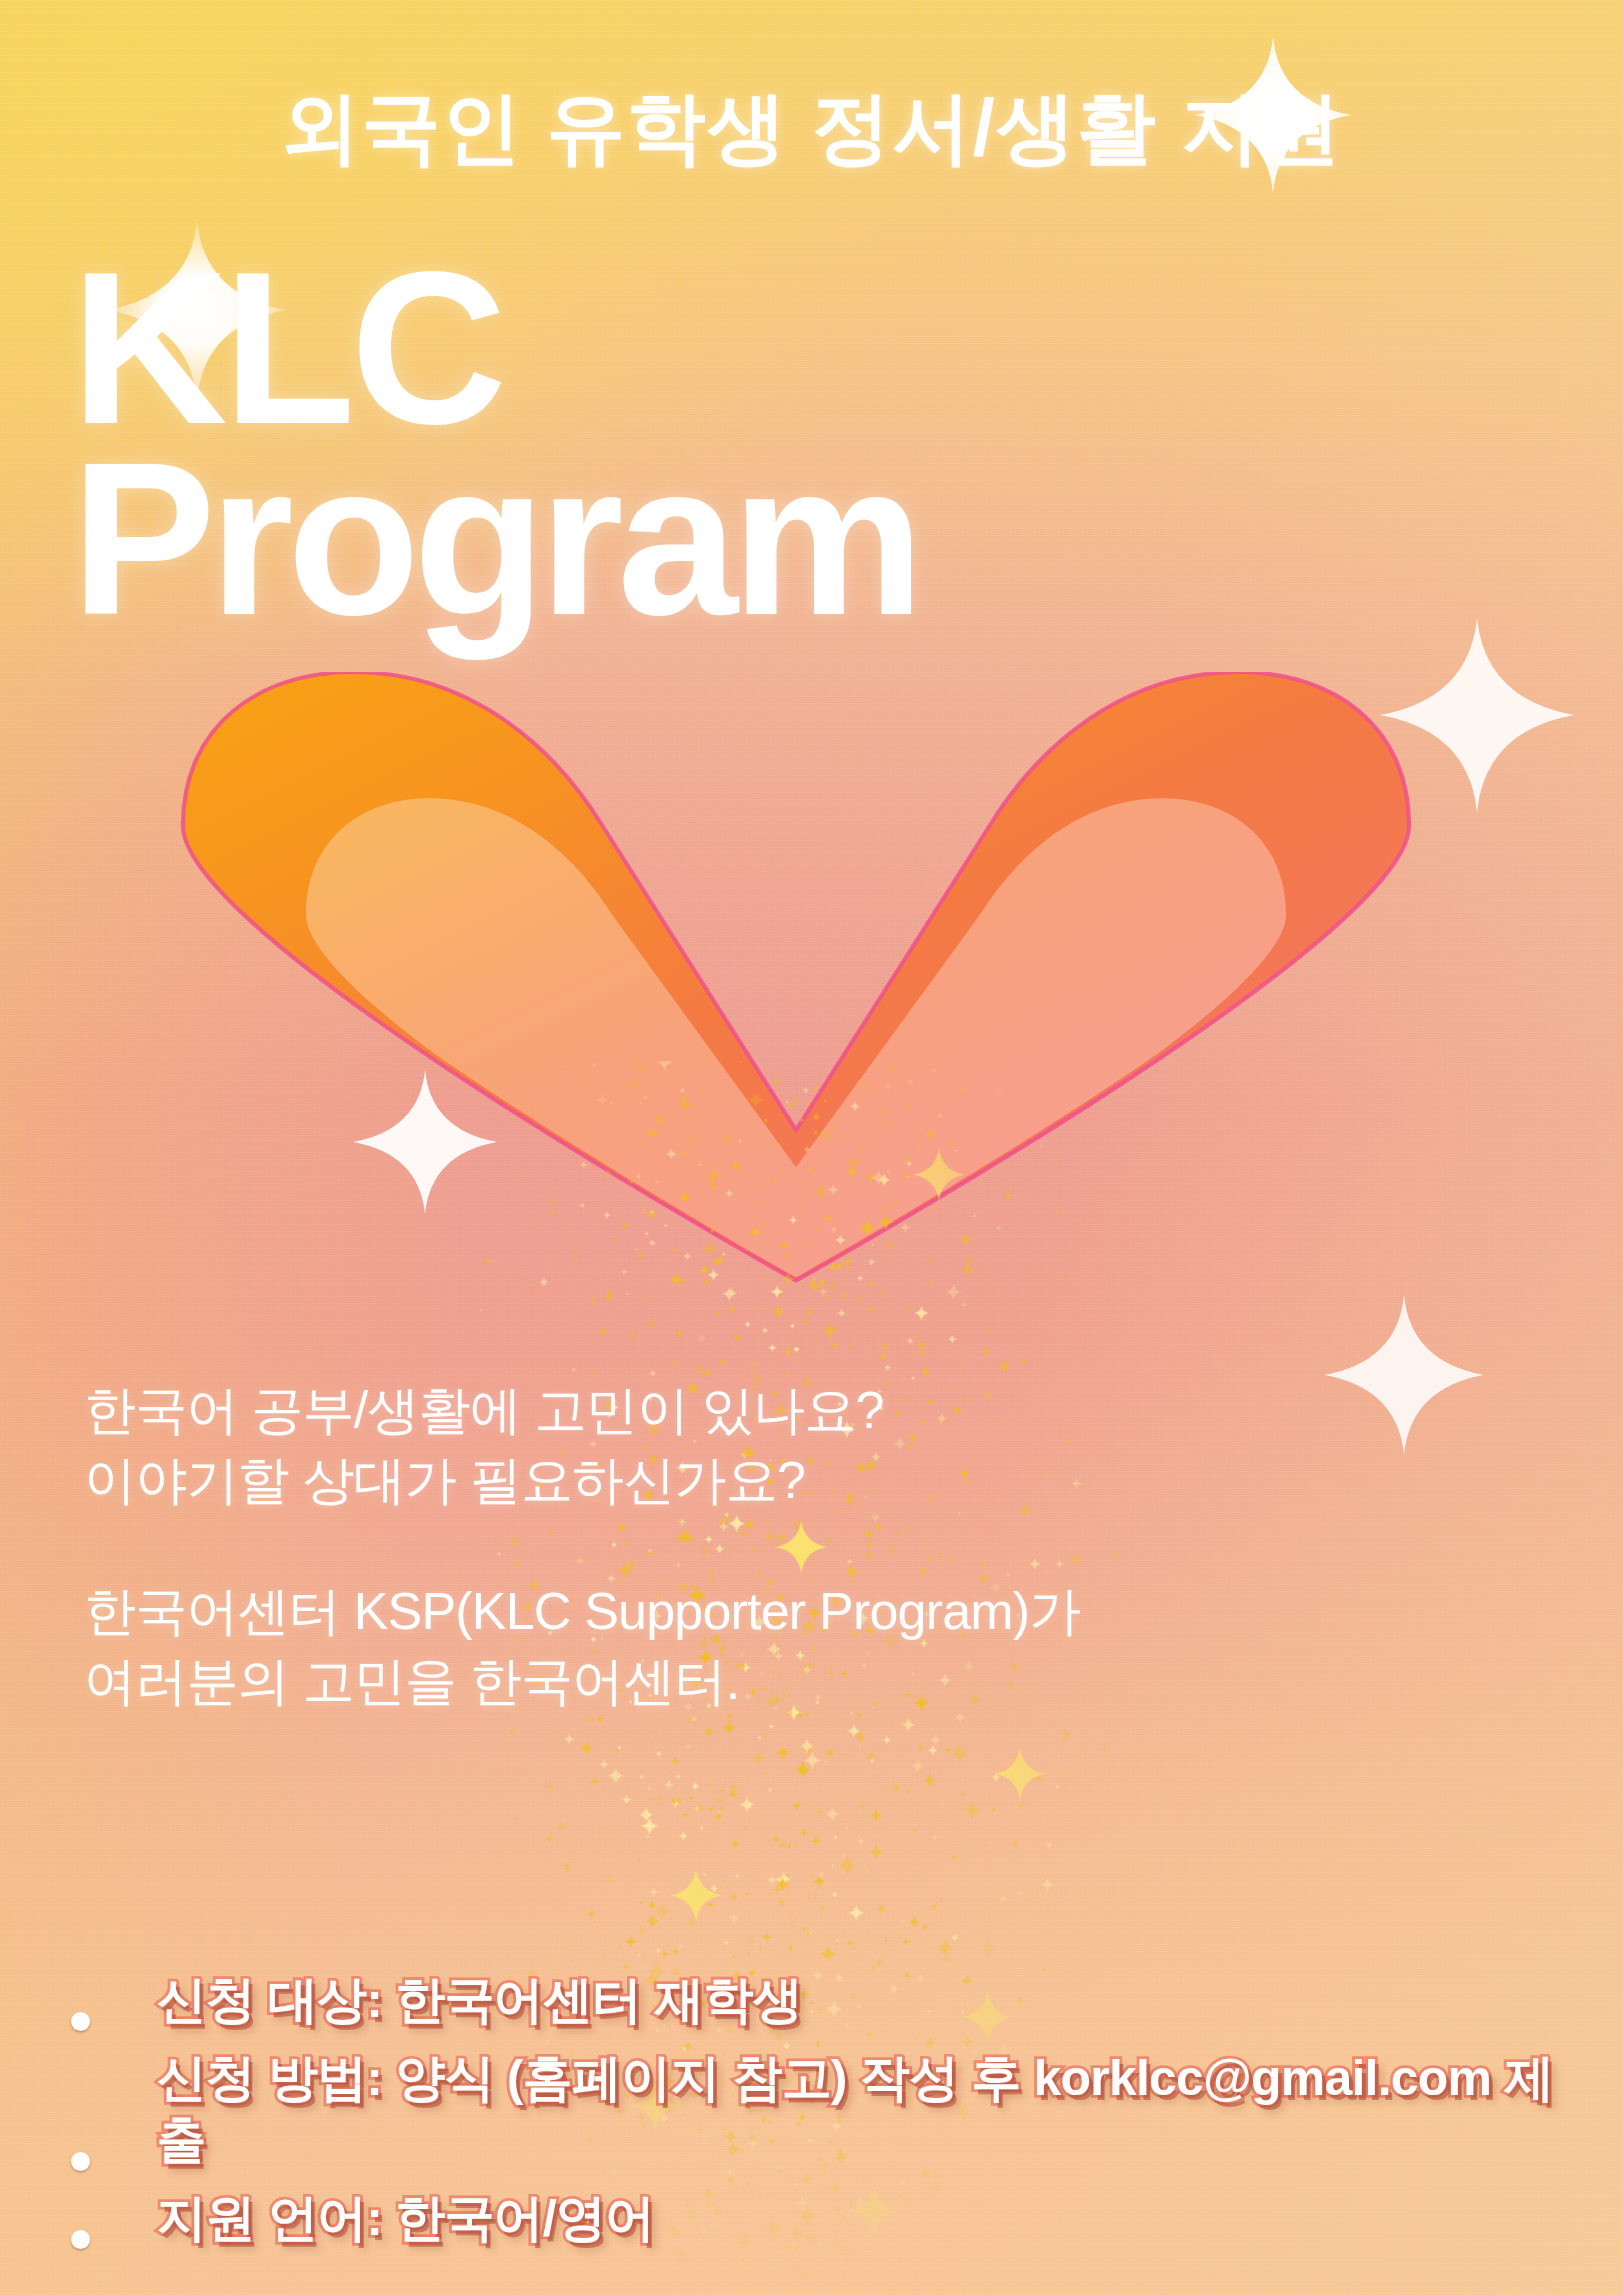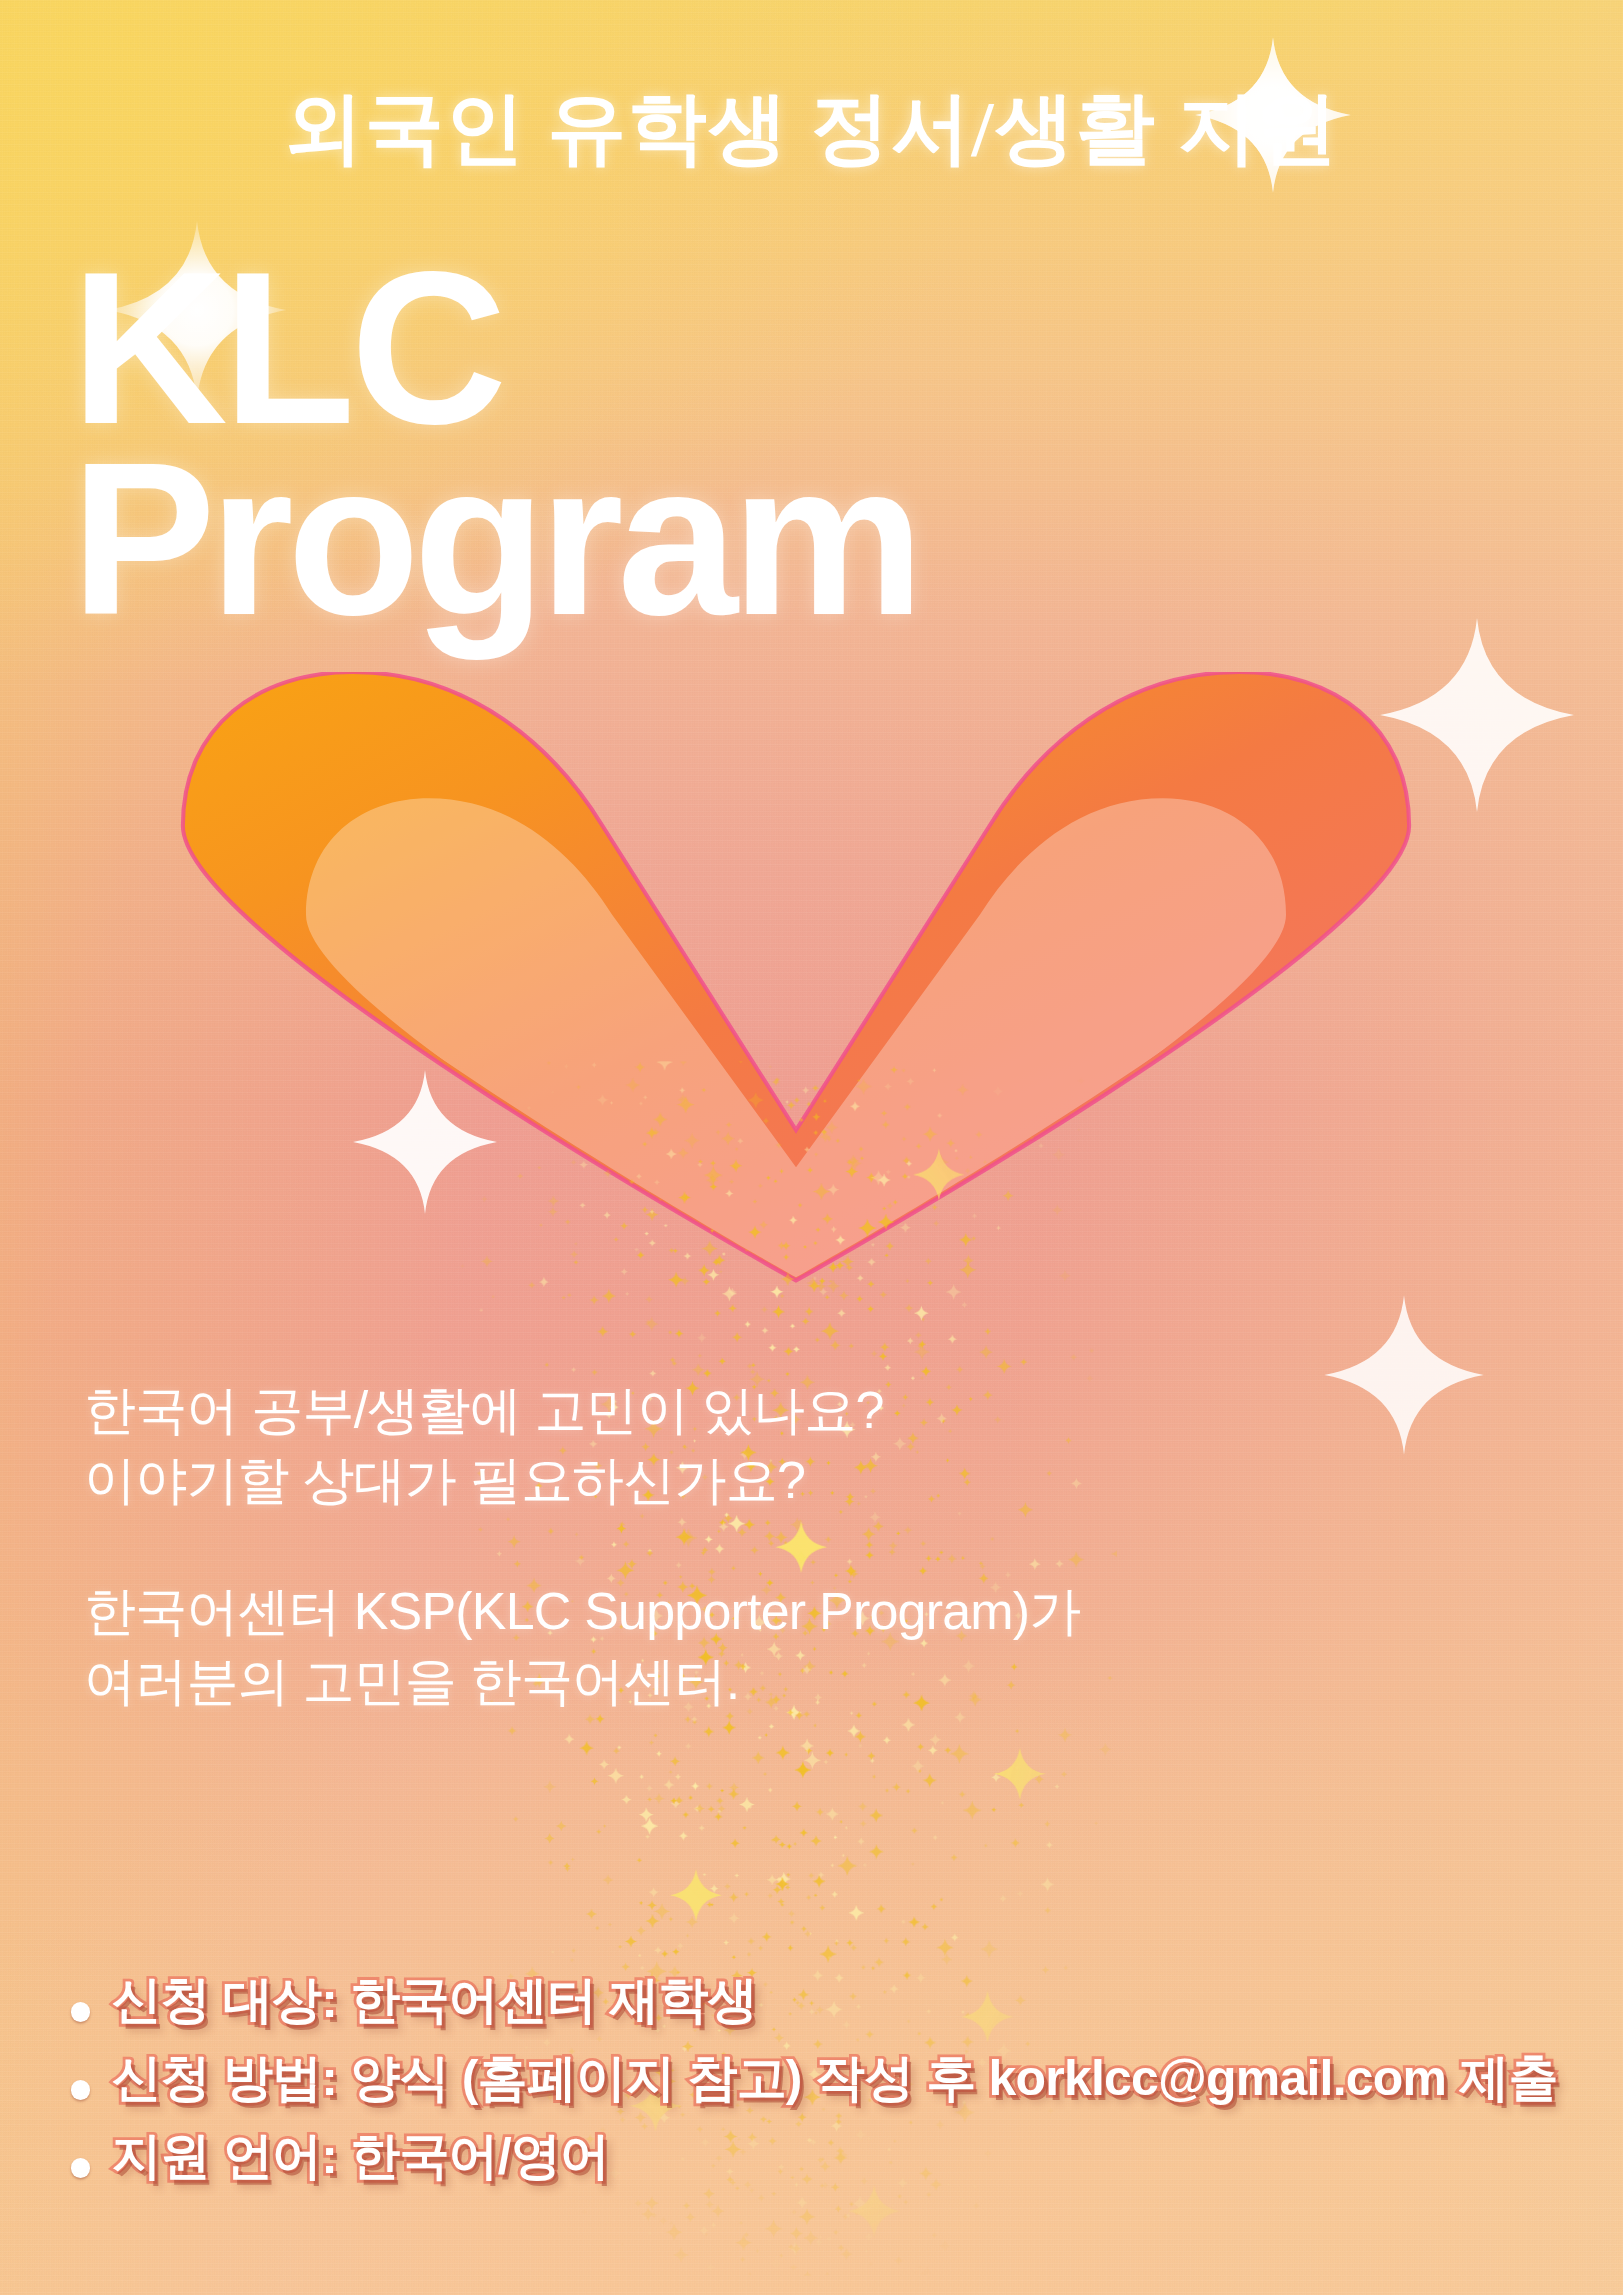--- a/index.html
+++ b/index.html
@@ -99,7 +99,6 @@
     color:#ffffff;
     text-shadow:0 0 13px rgba(255,255,255,0.45);
     white-space:nowrap;
-    font-family:Liberation Serif, serif;
   }
 
   .bigtitle {

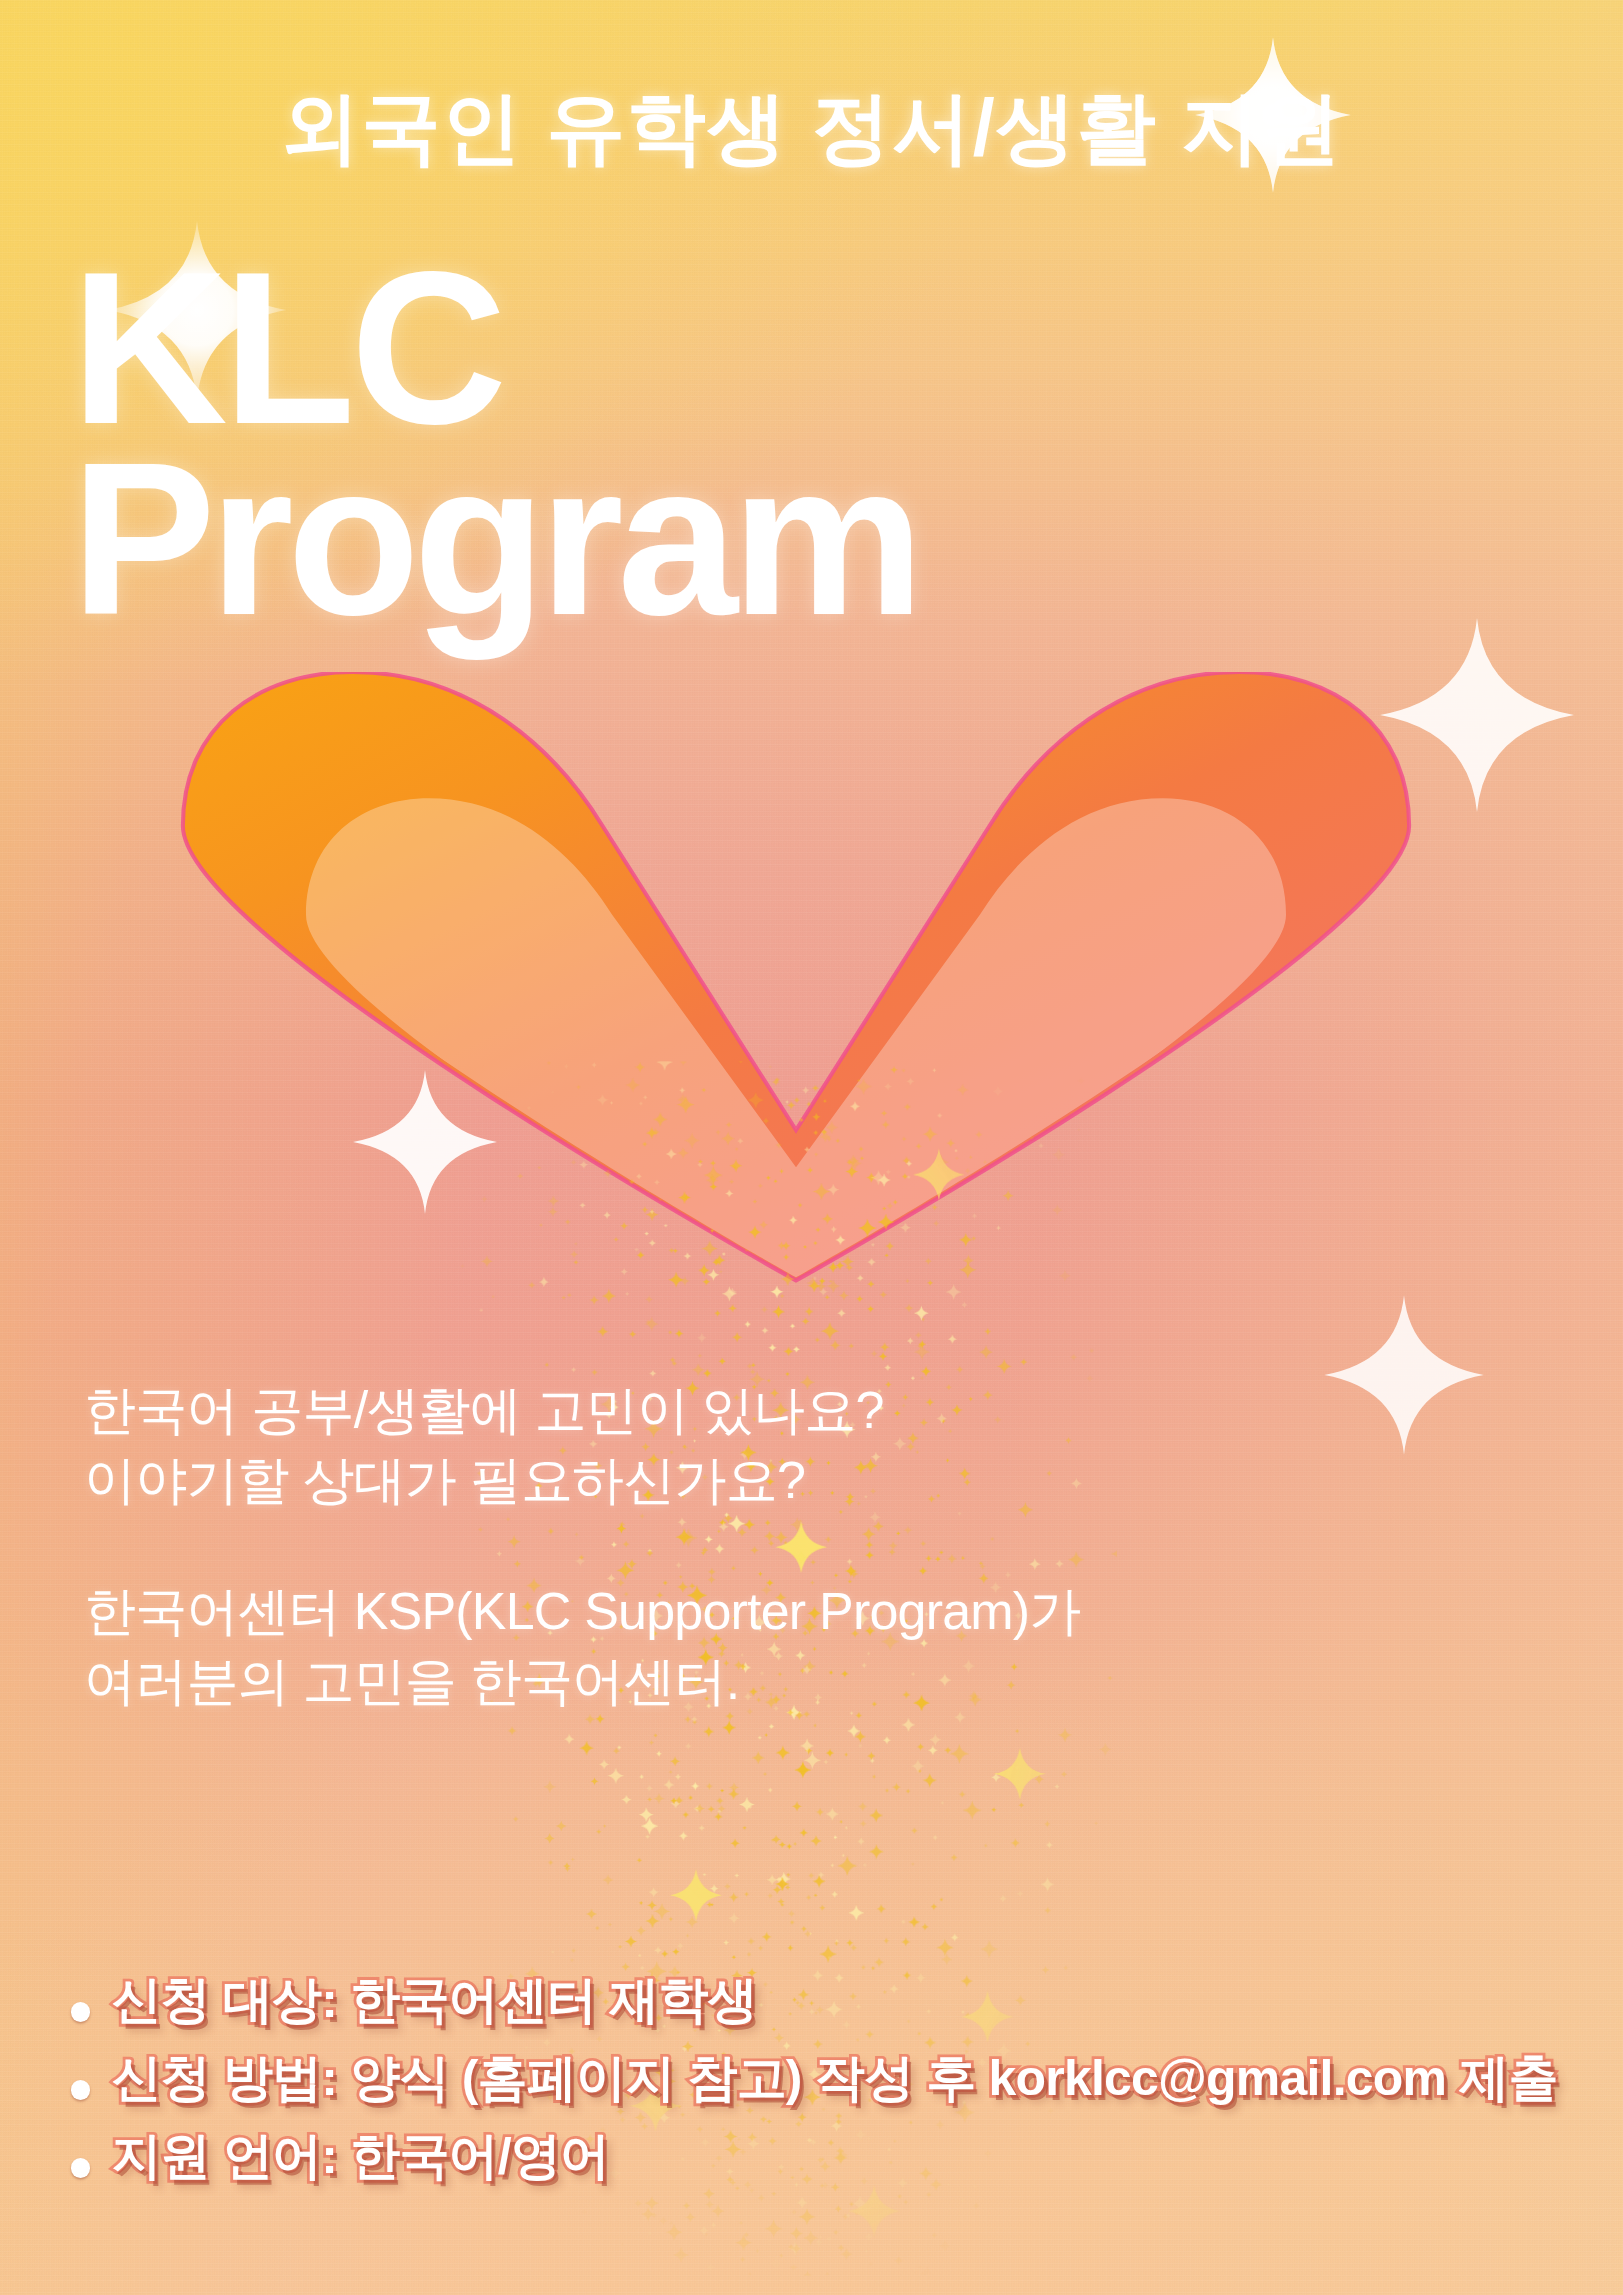--- a/index.html
+++ b/index.html
@@ -139,8 +139,9 @@
   }
   .bullet-row {
     display:flex;
-    align-items:center;
+    align-items:flex-end;
     margin-bottom:16px;
+    gap:45px;
   }
   .bullet-dot {
     flex:0 0 auto;

